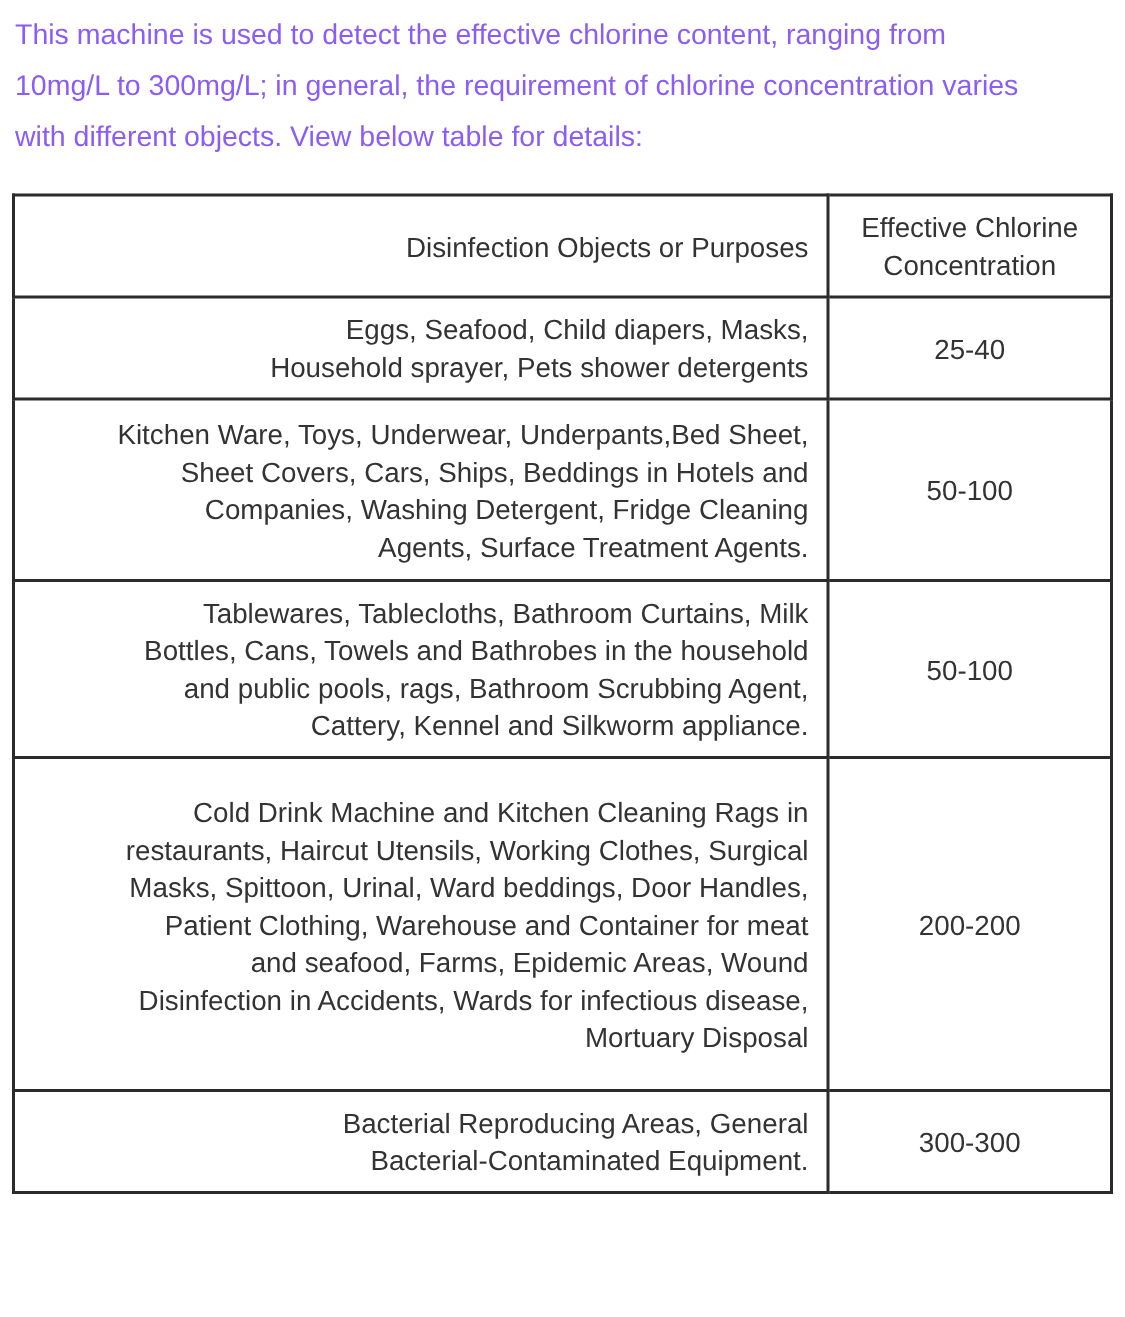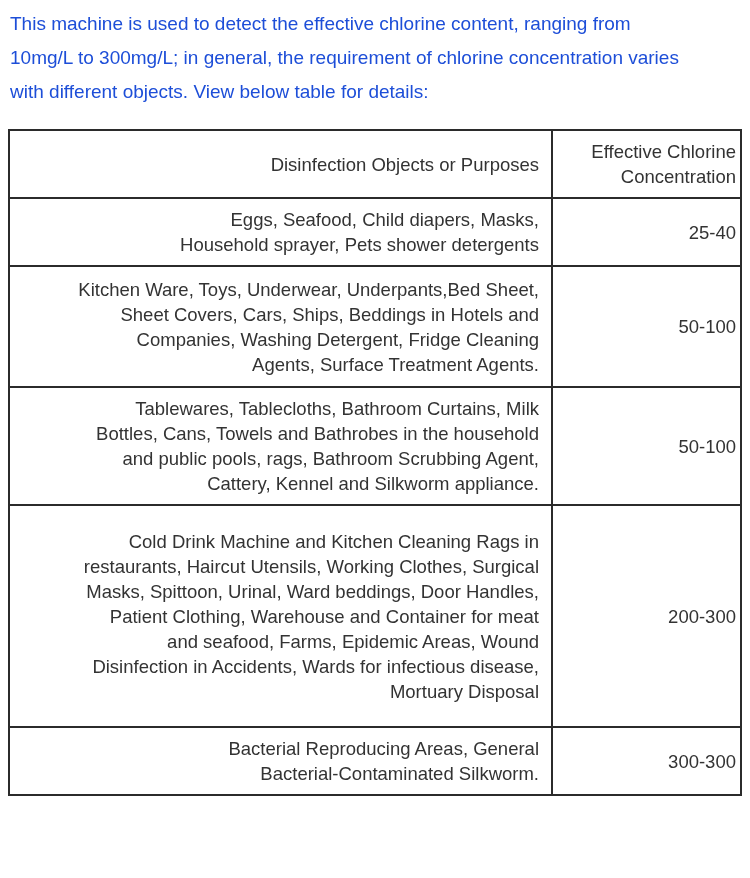--- a/index.html
+++ b/index.html
@@ -19,7 +19,7 @@
     font-size: 19px;
     line-height: 34px;
     white-space: pre-line;
-    color: #1d4ed8;
+    color: #8b5cf6;
   }
   table.chlorine {
     border-collapse: collapse;

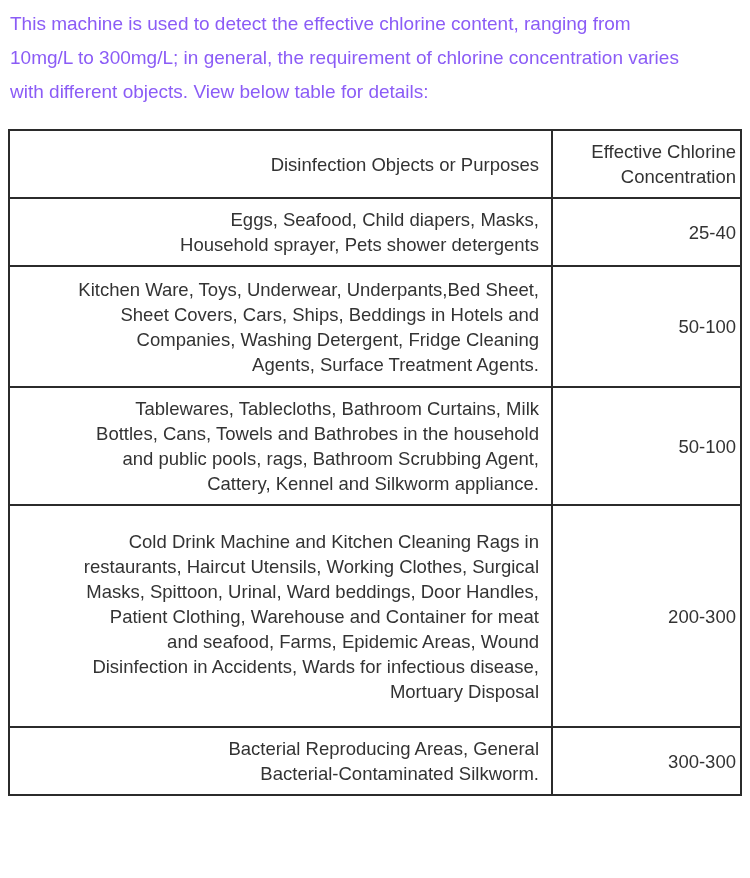--- a/index.html
+++ b/index.html
@@ -46,7 +46,7 @@
   }
   table.chlorine td.conc,
   table.chlorine th.conc {
-    text-align: right;
+    text-align: center;
     padding: 8px 4px;
   }
   tr.r-header { height: 67px; }

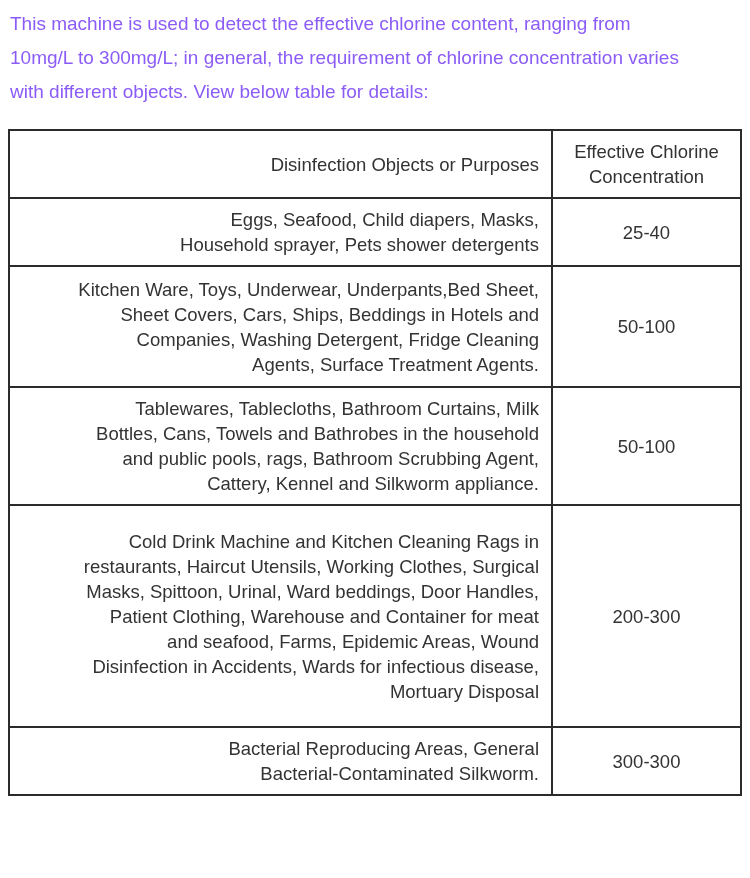--- a/index.html
+++ b/index.html
@@ -102,7 +102,7 @@
 and seafood, Farms, Epidemic Areas, Wound
 Disinfection in Accidents, Wards for infectious disease,
 Mortuary Disposal</td>
-      <td class="conc">200-300</td>
+      <td class="conc">200-200</td>
     </tr>
     <tr class="r-5">
       <td class="objects">Bacterial Reproducing Areas, General

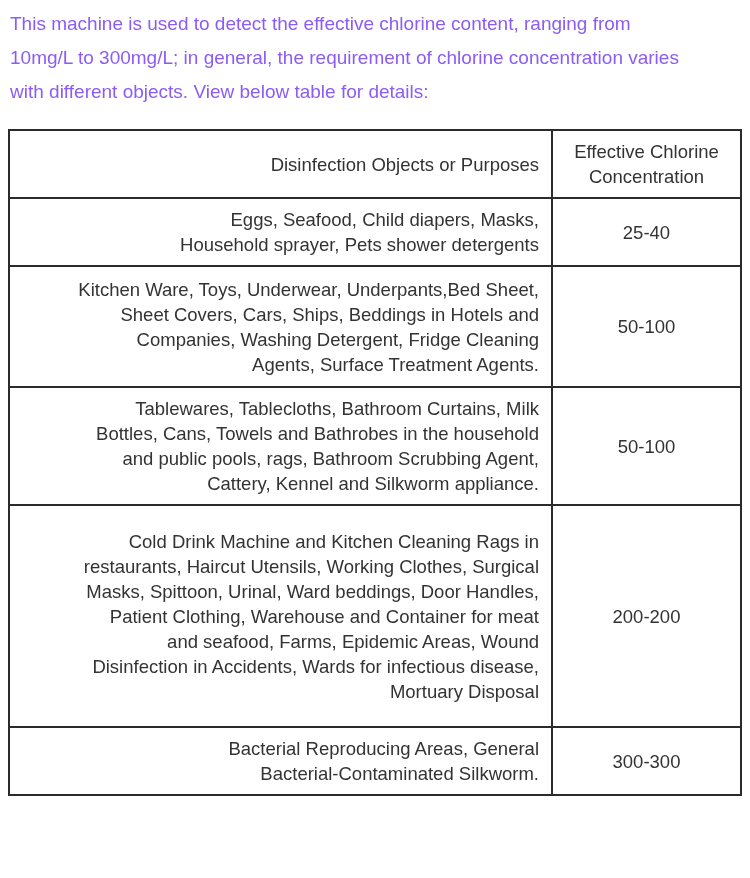--- a/index.html
+++ b/index.html
@@ -106,7 +106,7 @@
     </tr>
     <tr class="r-5">
       <td class="objects">Bacterial Reproducing Areas, General
-Bacterial-Contaminated Silkworm.</td>
+Bacterial-Contaminated Equipment.</td>
       <td class="conc">300-300</td>
     </tr>
   </tbody>

